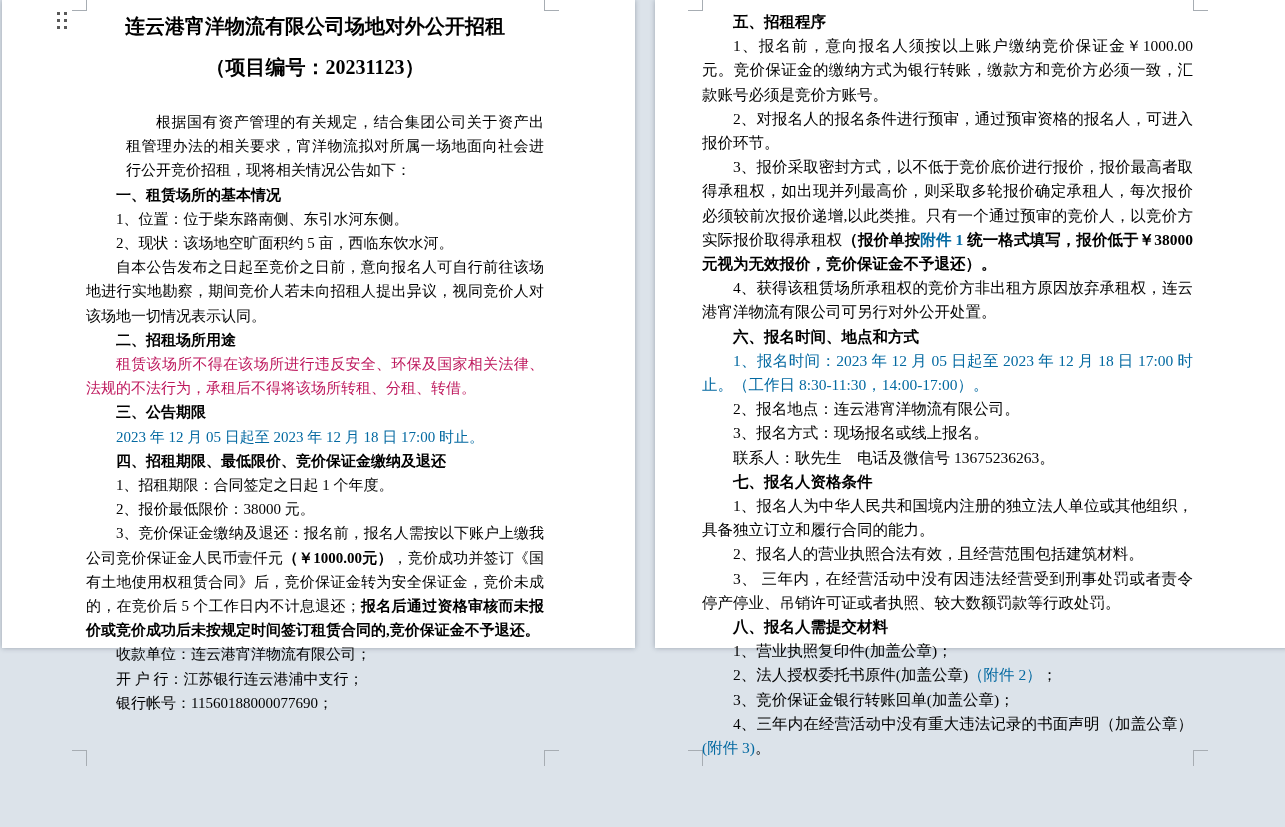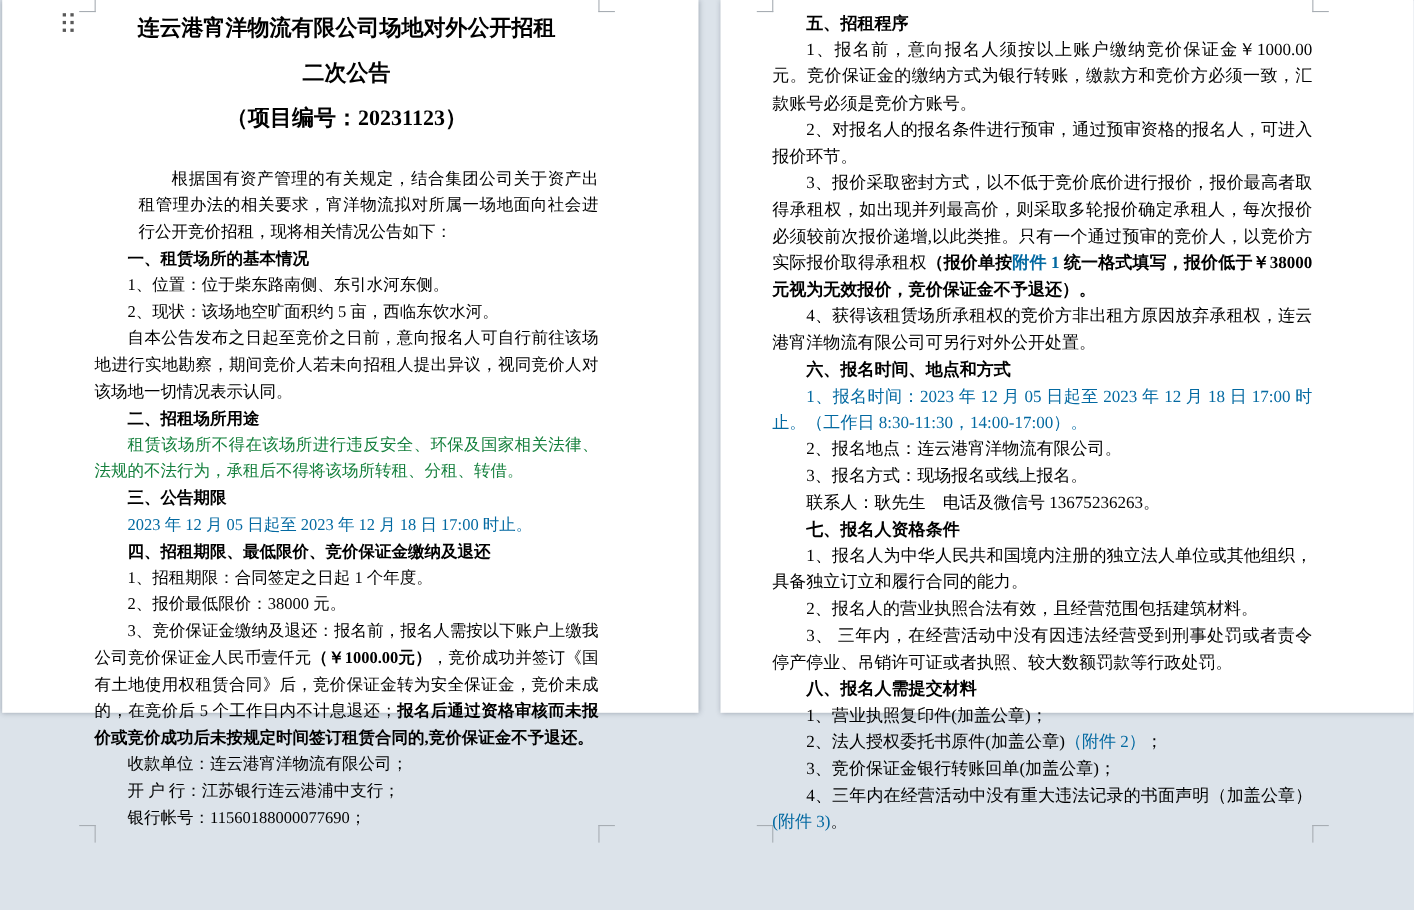--- a/index.html
+++ b/index.html
@@ -66,7 +66,6 @@
   </span>
   <div class="content">
       <p class="title"><span>连云港宵洋物流有限公司场地对外公开招租</span></p>
-      <p class="title"><span>二次公告</span></p>
       <p class="title"><span>（项目编号：20231123）</span></p>
       <p class="body body-start"><span>根据国有资产管理的有关规定，结合集团公司关于资产出租管理办法的相关要求，宵洋物流拟对所属一场地面向社会进行公开竞价招租，现将相关情况公告如下：</span></p>
       <p class="heading"><span>一、租赁场所的基本情况</span></p>

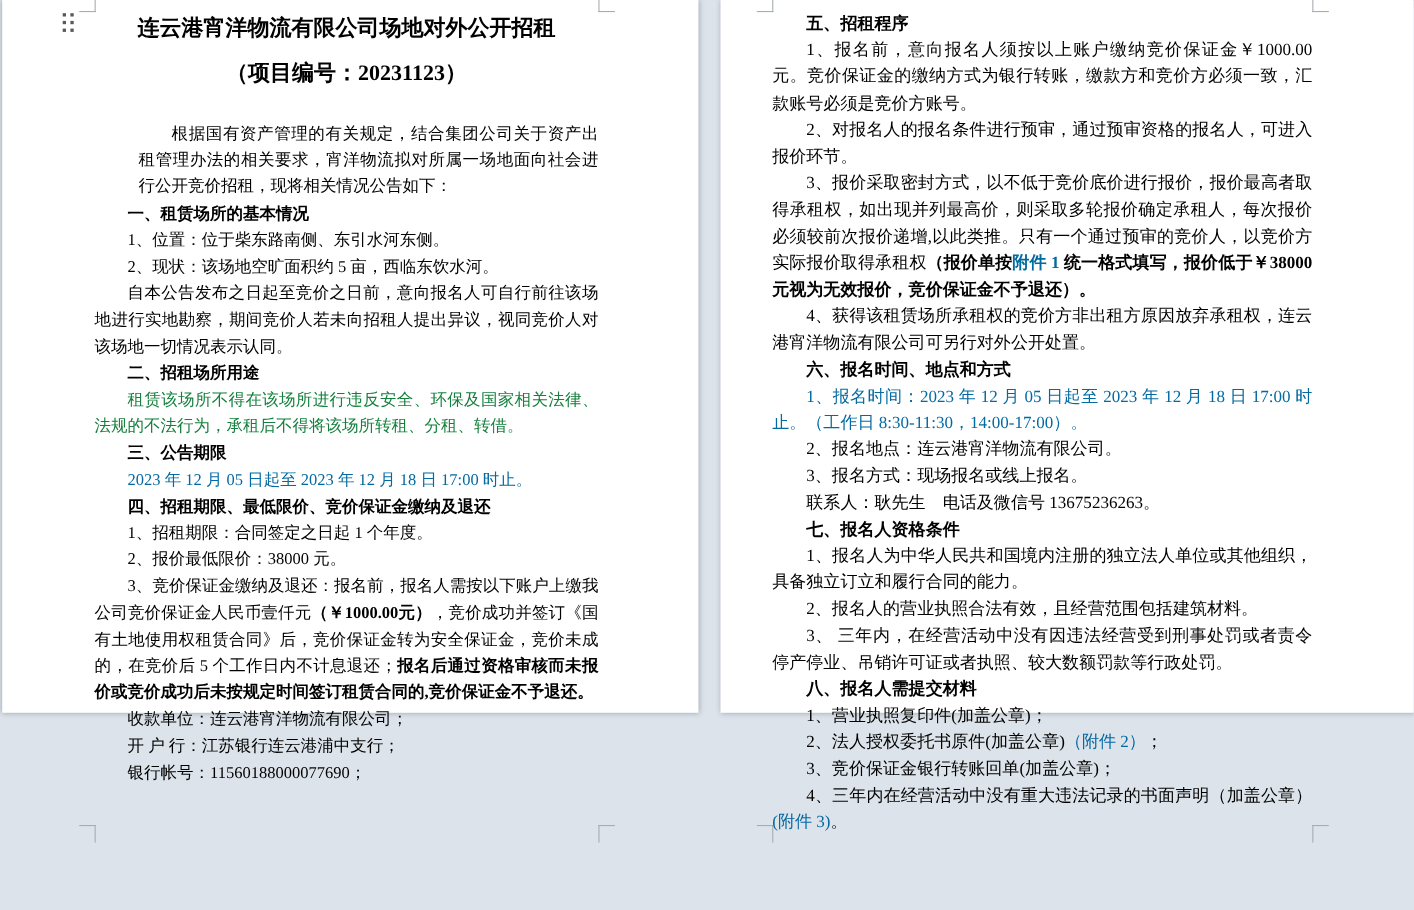--- a/index.html
+++ b/index.html
@@ -29,7 +29,7 @@
   .b{font-weight:bold;}
   .u{text-underline-offset:3px;}
   .red{color:#0369a1;}
-  .blue{color:#15803d;}
+  .blue{color:#be185d;}
   
   .crop{position:absolute;border:0 solid #a7adb3;}
   .crop.tl,.crop.tr{top:-6px;width:14px;height:16px;border-bottom-width:1px;}

